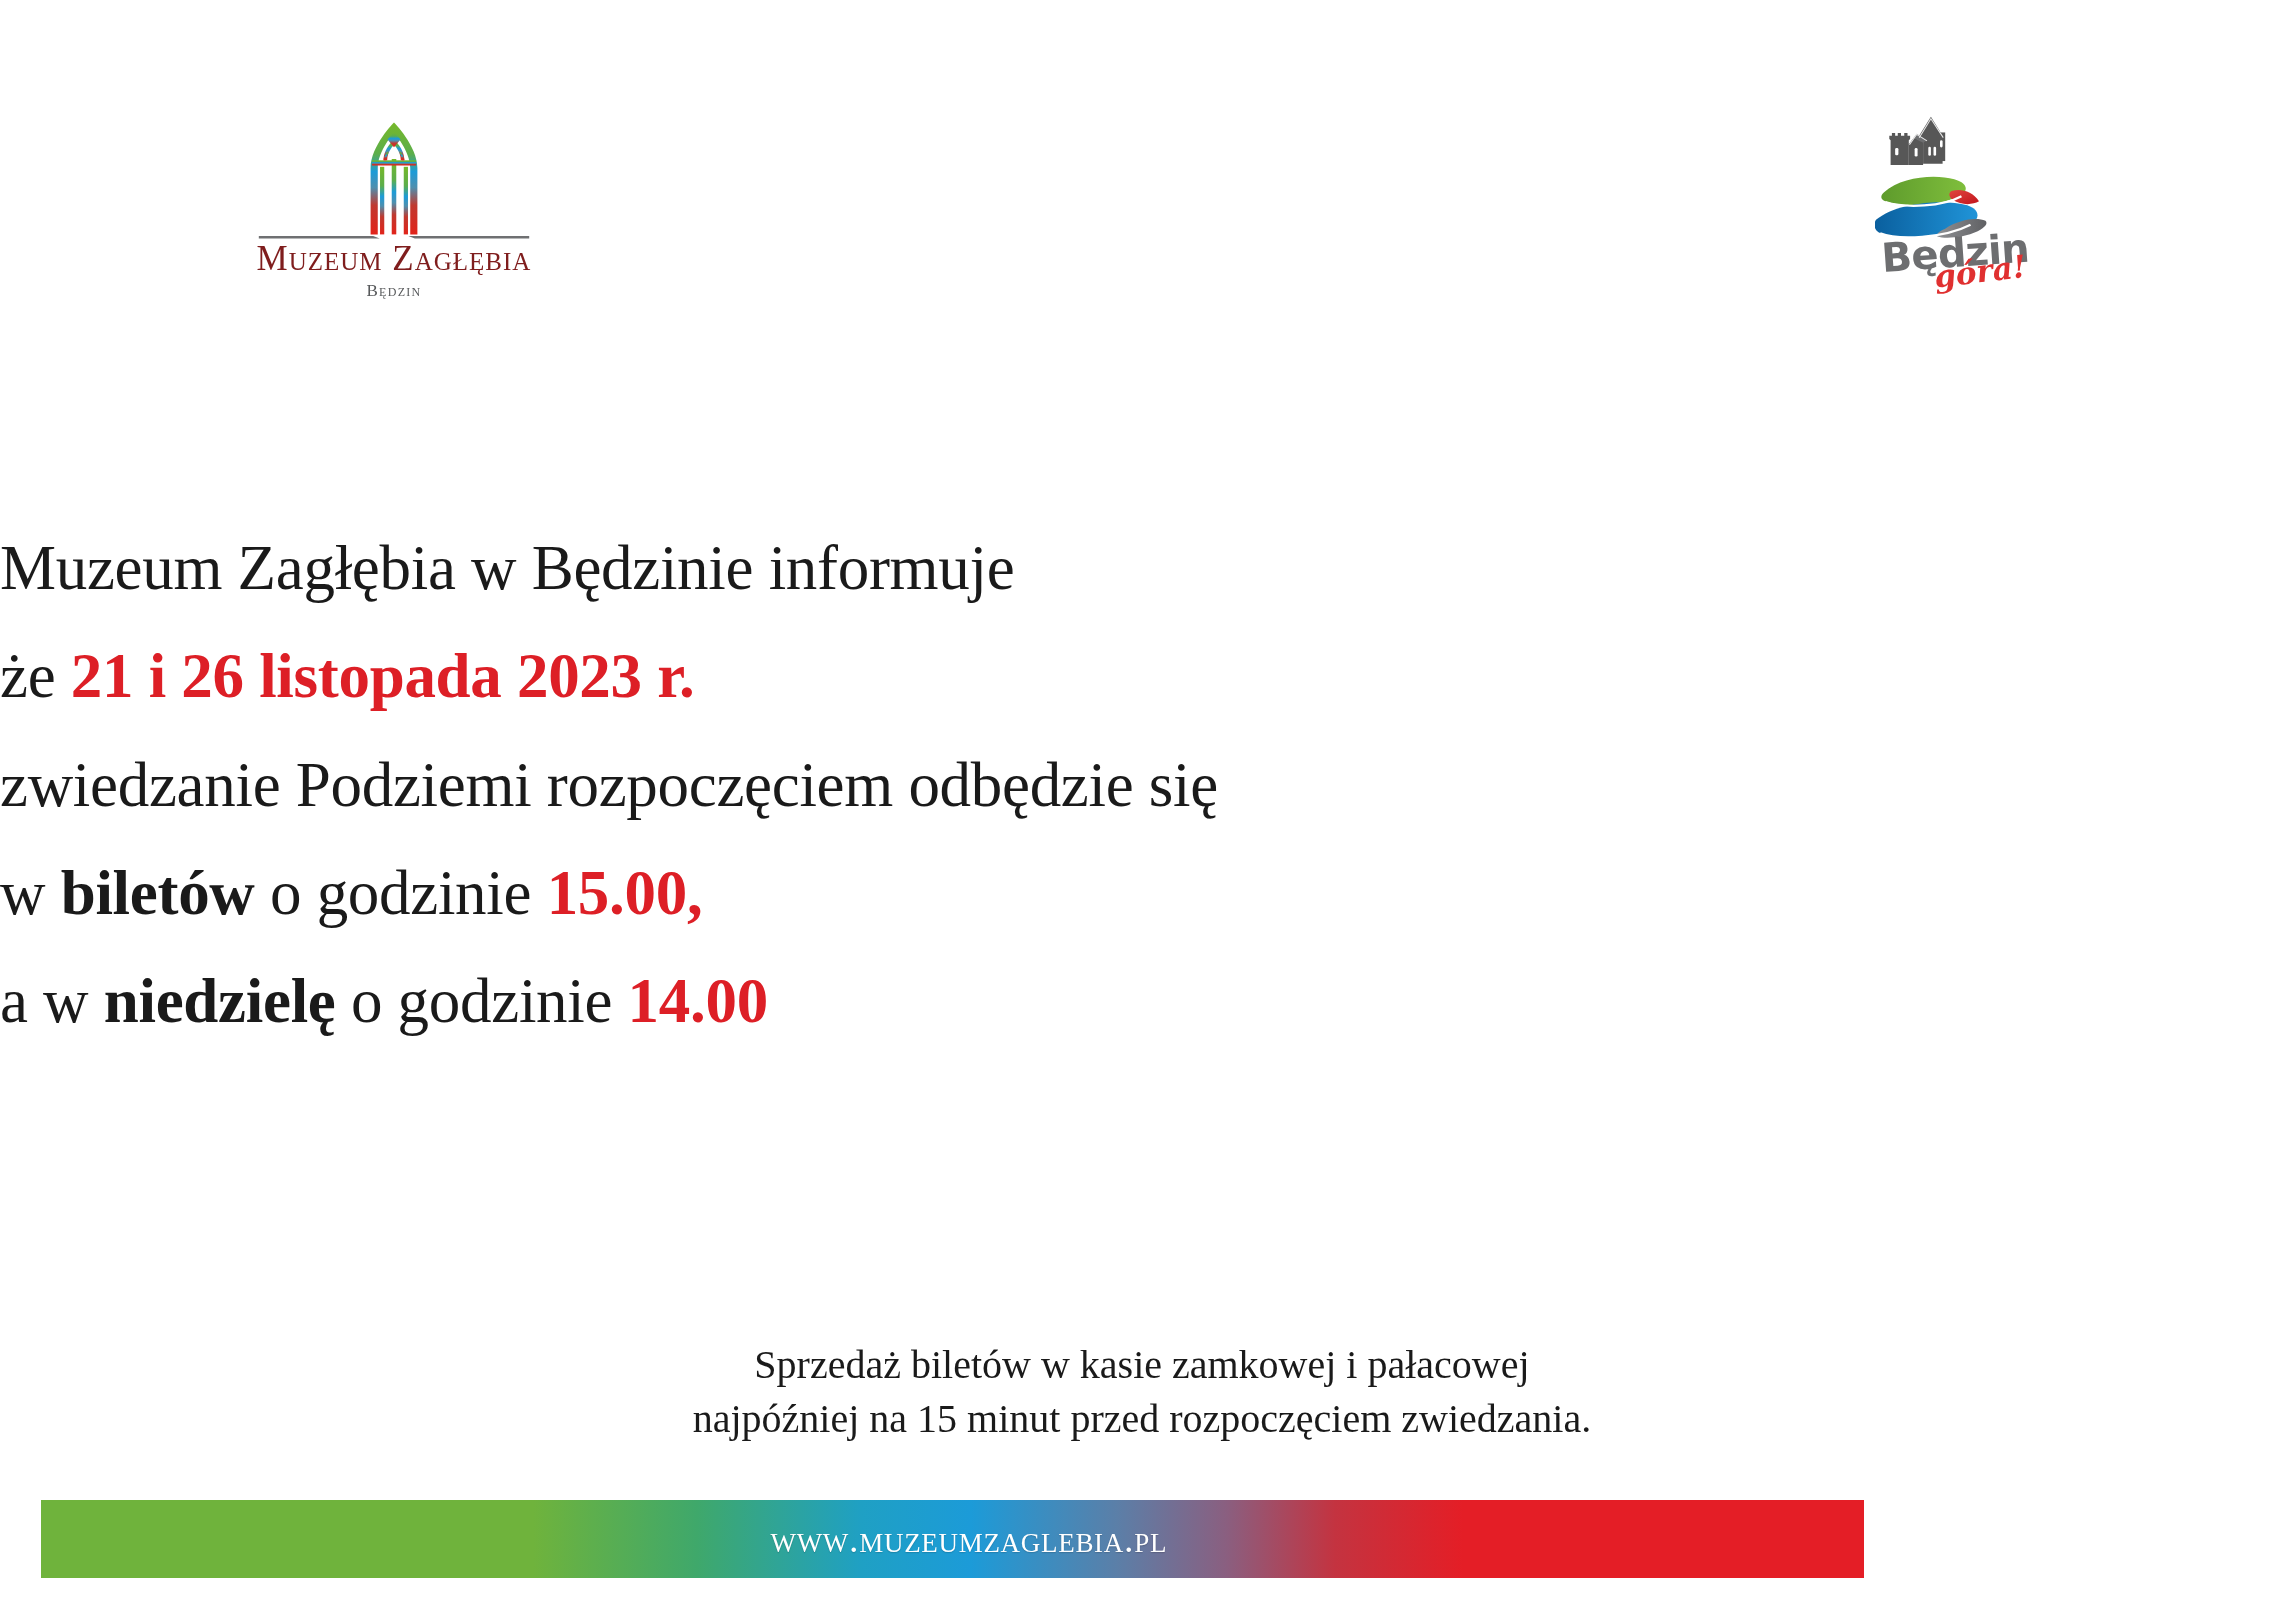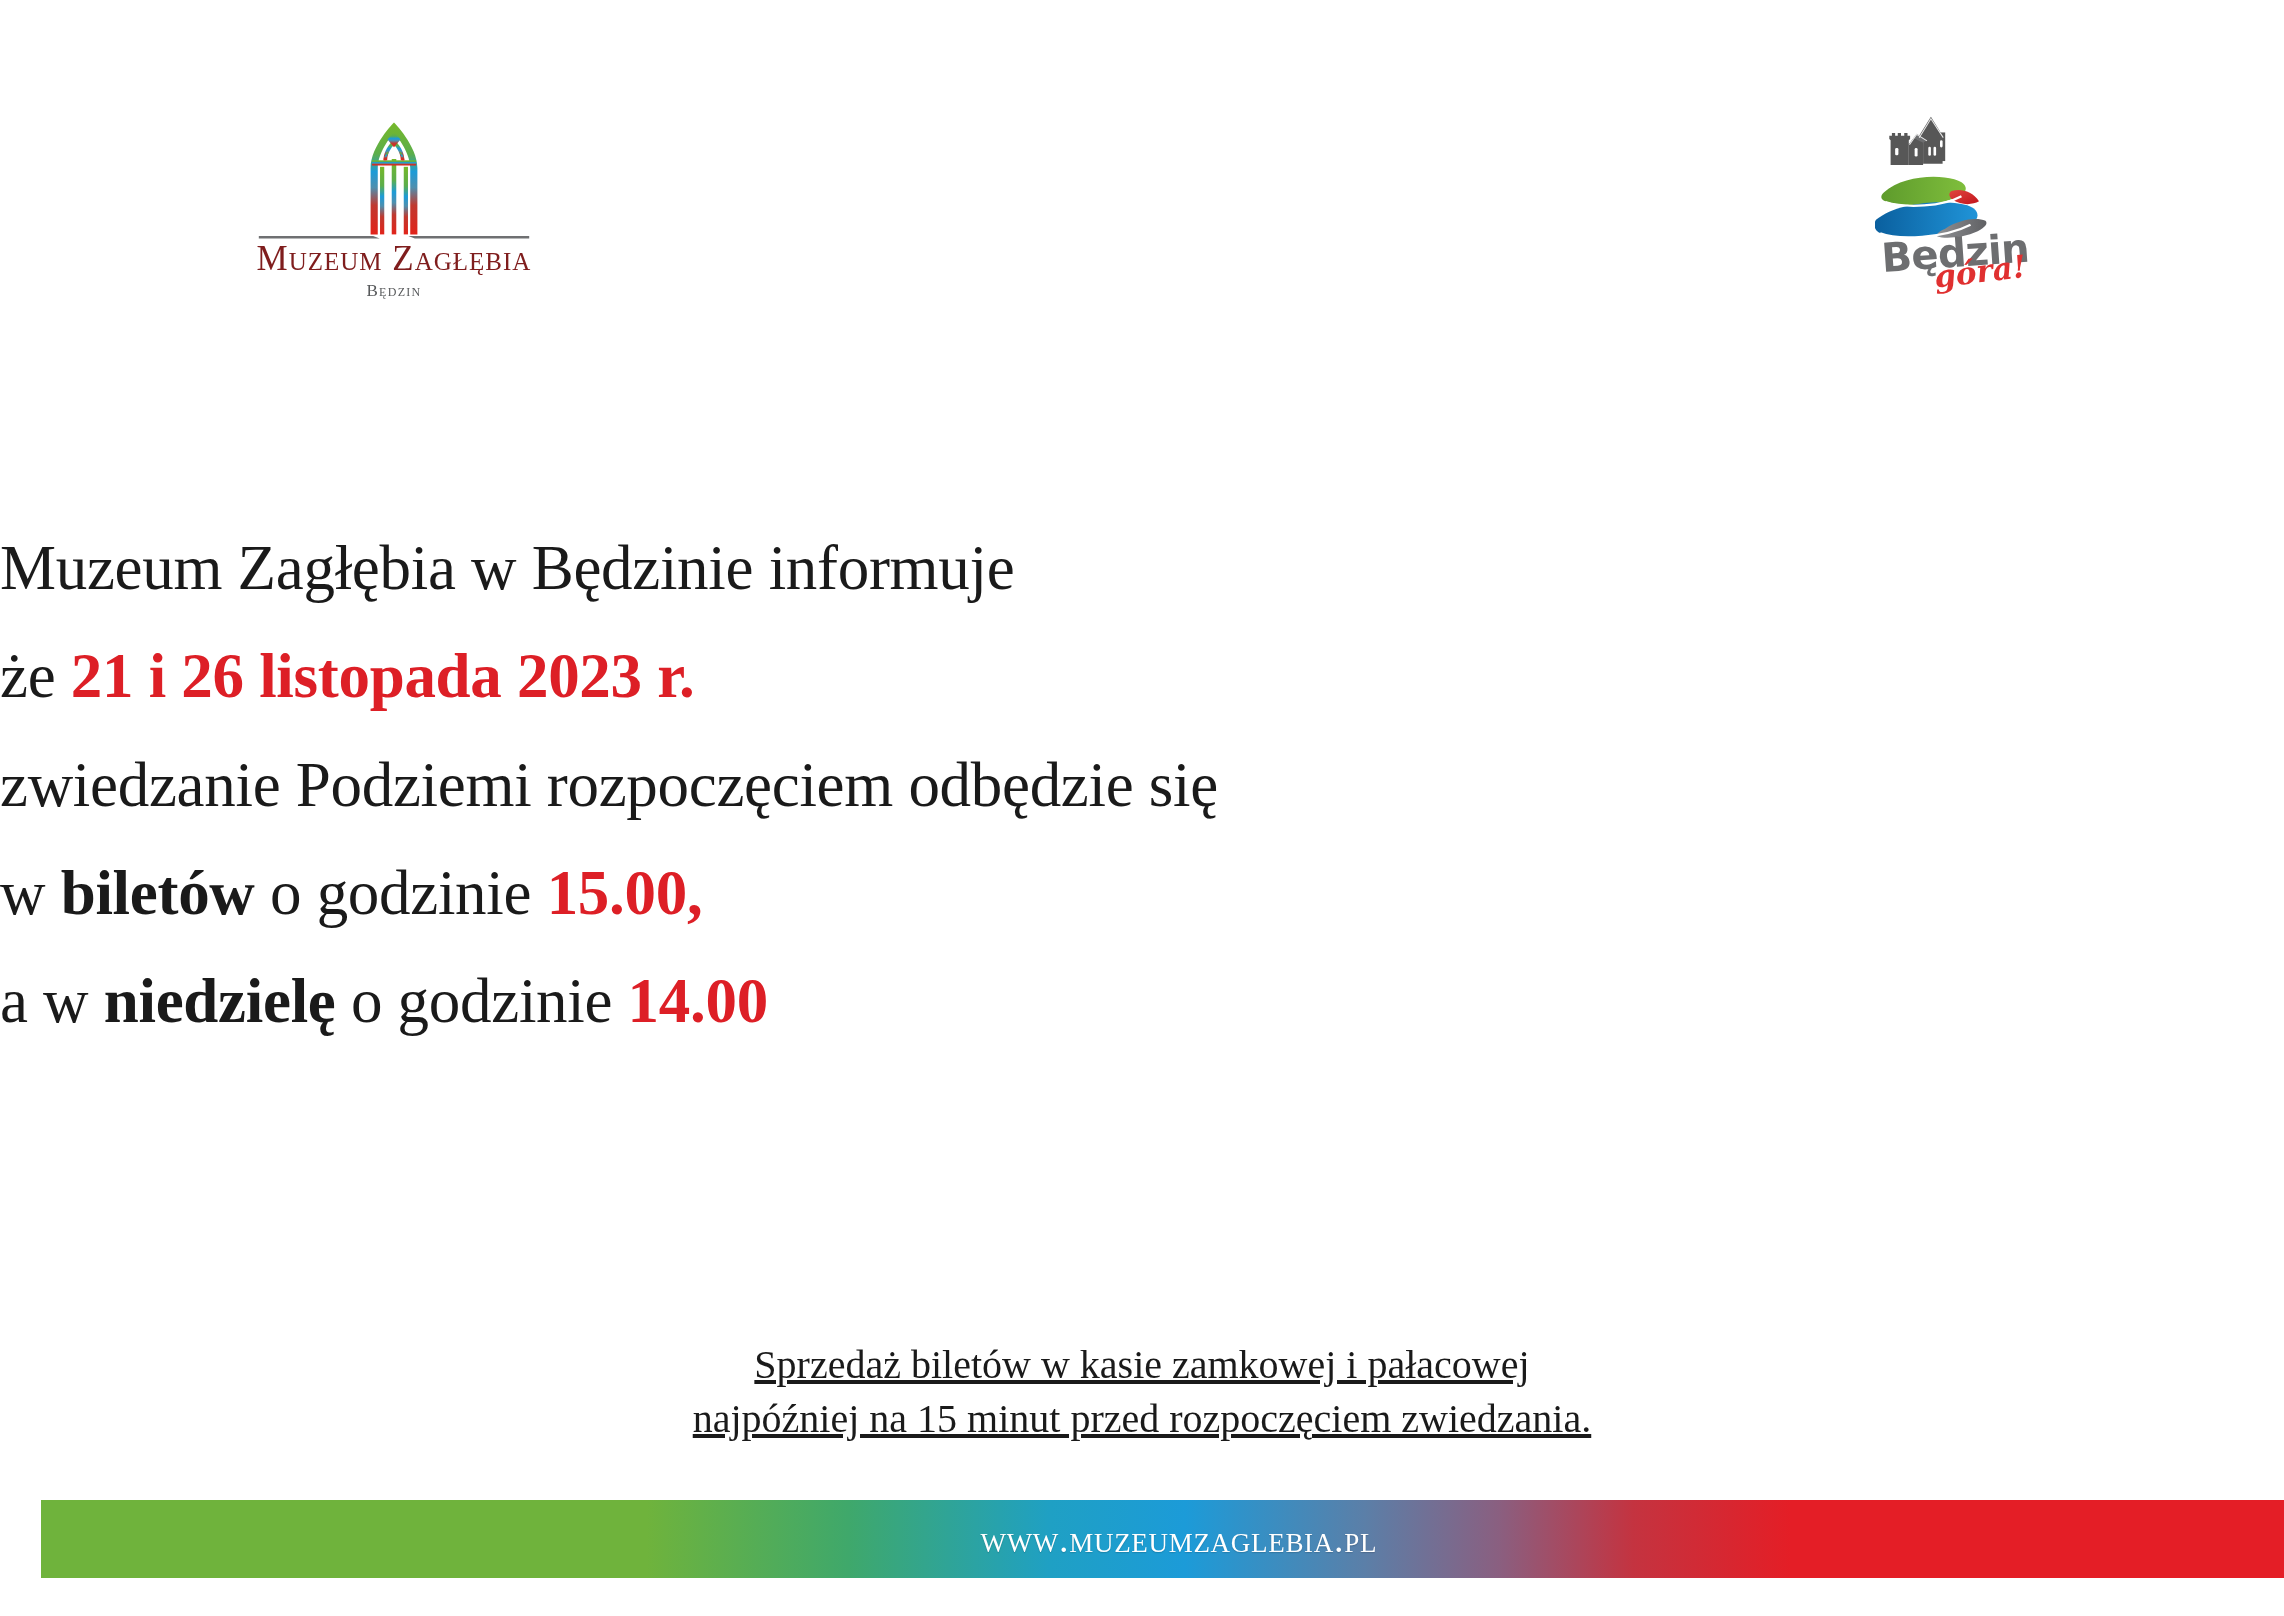--- a/index.html
+++ b/index.html
@@ -119,7 +119,6 @@
     font-size: 40px;
     line-height: 1.35;
     white-space: nowrap;
-    text-decoration: underline;
   }
 
   

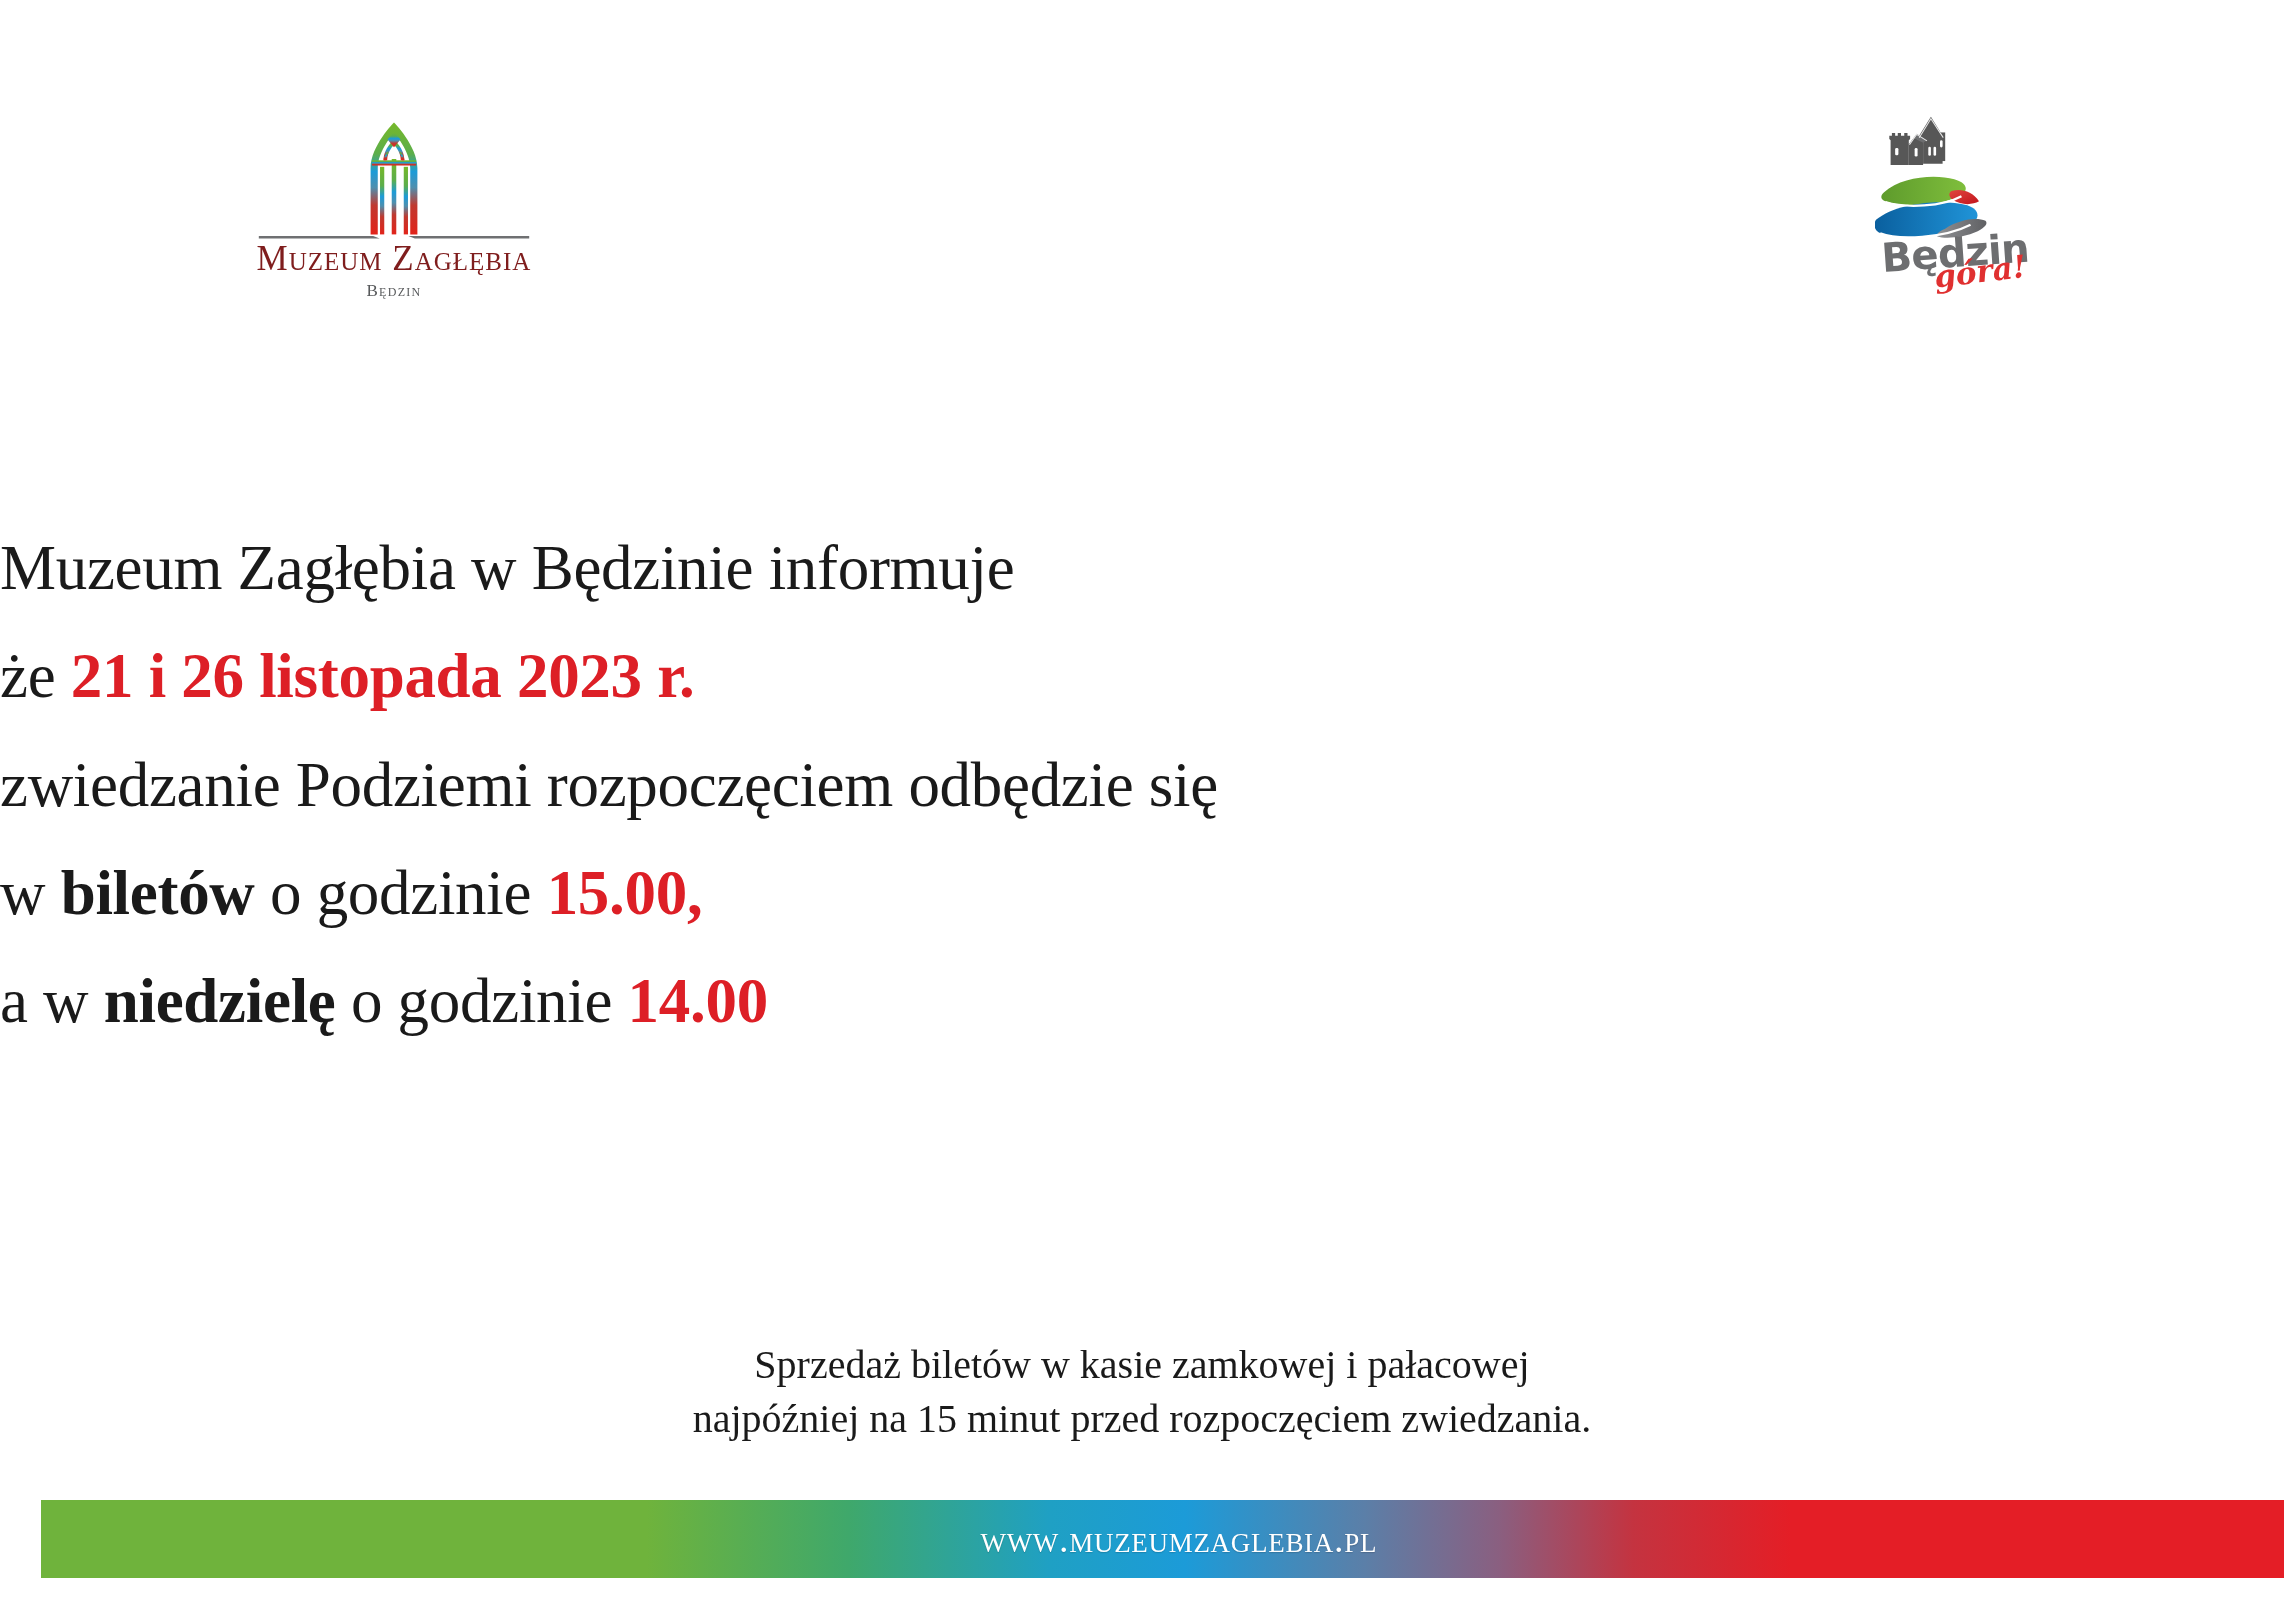--- a/index.html
+++ b/index.html
@@ -126,7 +126,7 @@
     position: absolute;
     left: 41px;
     top: 1500px;
-    width: 2243px;
+    width: 1823px;
     height: 78px;
     background: linear-gradient(to right,
         #6fb33c 0%,

